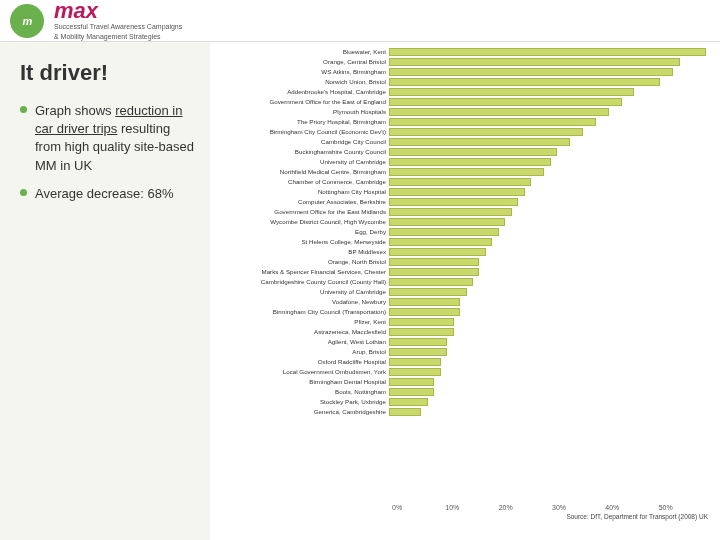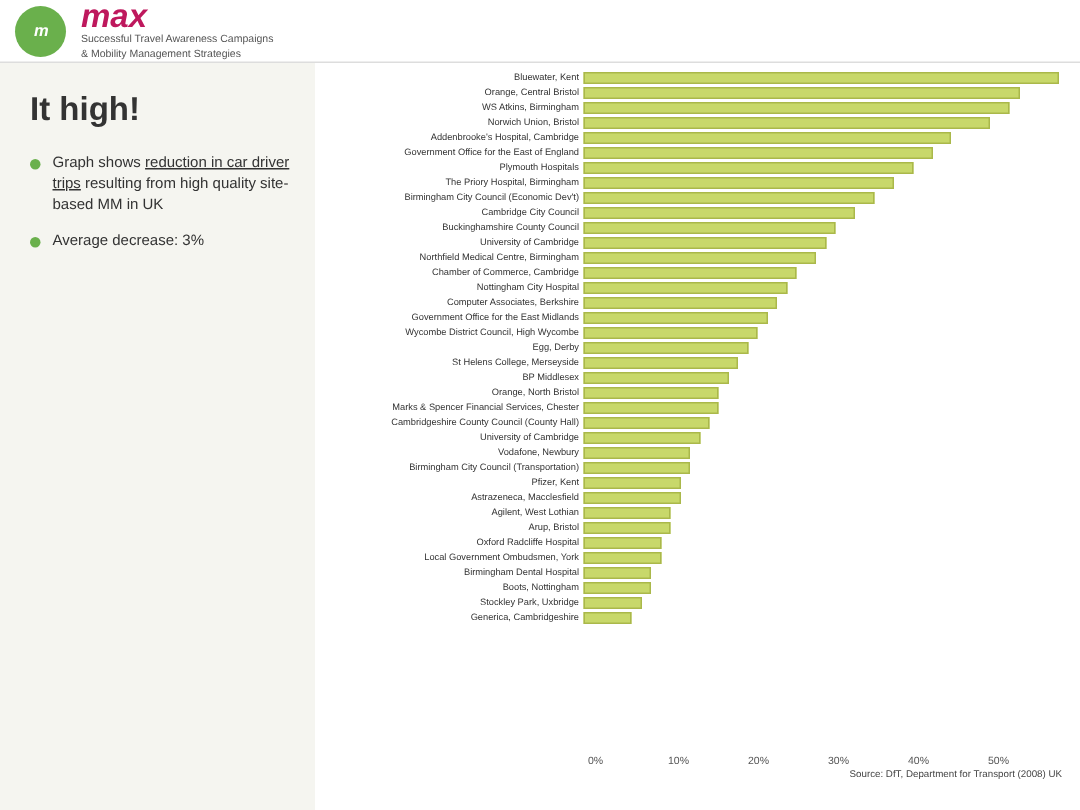--- a/index.html
+++ b/index.html
@@ -191,7 +191,7 @@
 <div class="main-content">
 
   <div class="left-panel">
-    <div class="page-title">It high!</div>
+    <div class="page-title">It driver!</div>
     <ul class="bullet-points">
       <li>
         <span class="bullet-dot"></span>

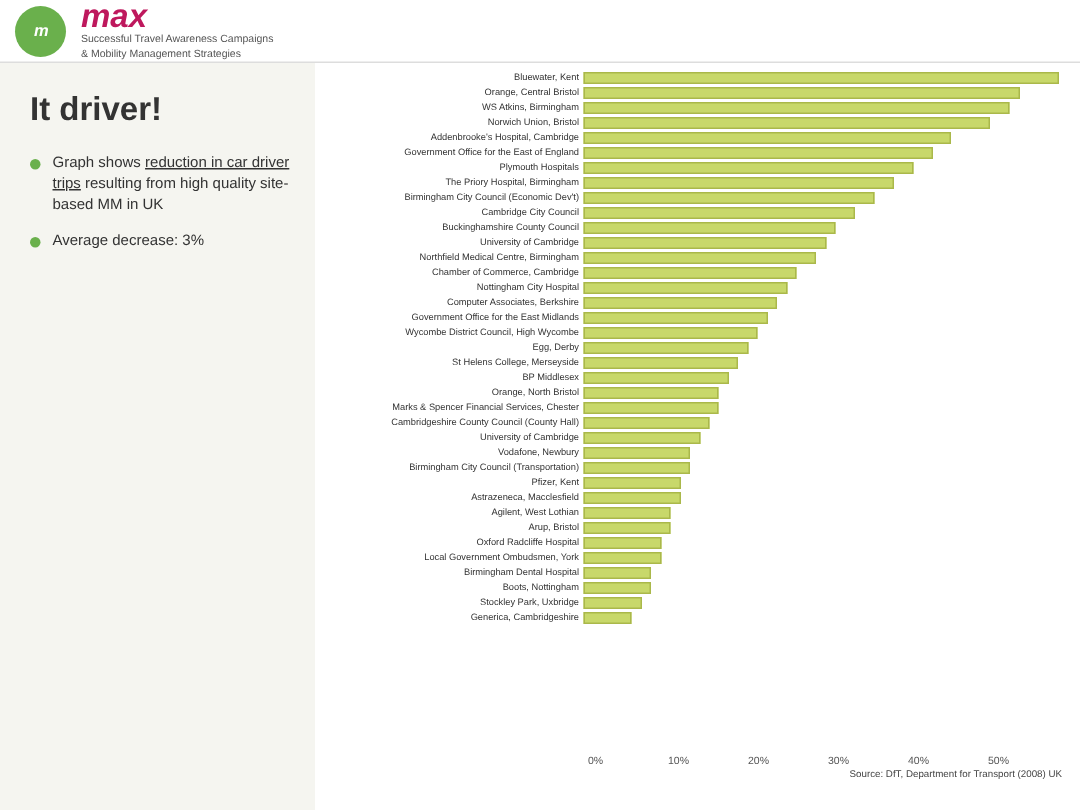--- a/index.html
+++ b/index.html
@@ -86,7 +86,7 @@
       display: flex;
       align-items: flex-start;
       margin-bottom: 10px;
-      font-size: 10px;
+      font-size: 13px;
       color: #333;
       line-height: 1.4;
     }

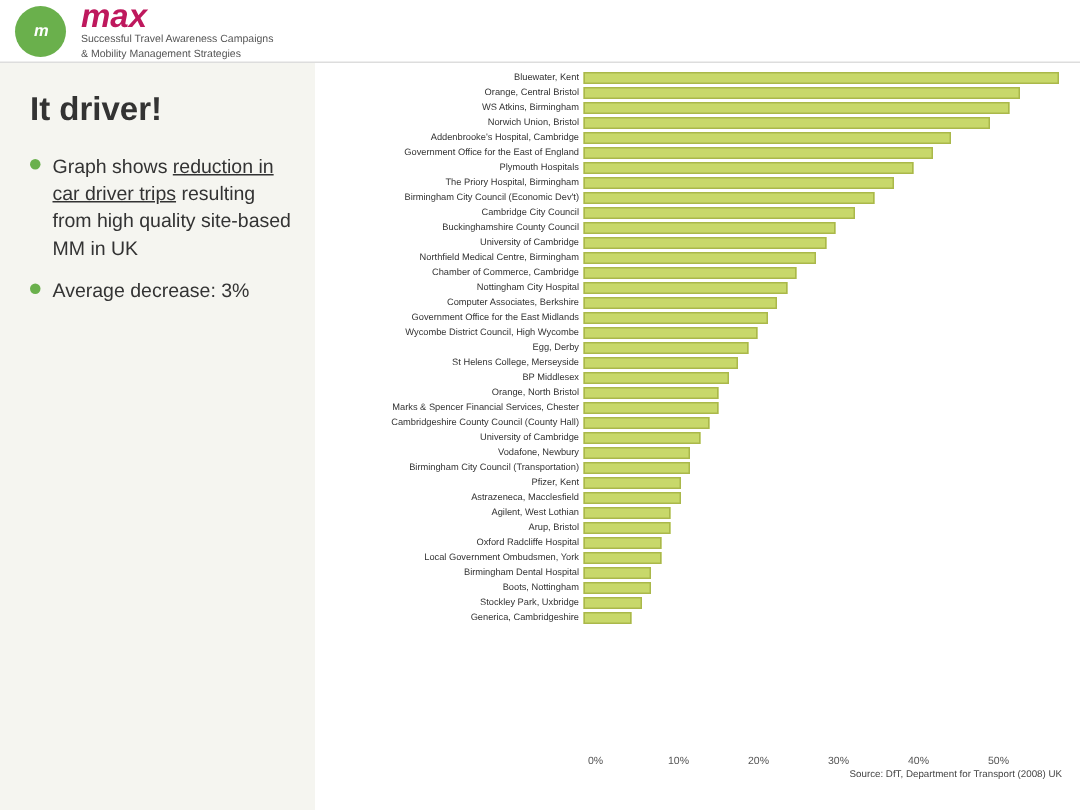--- a/index.html
+++ b/index.html
@@ -199,7 +199,7 @@
       </li>
       <li>
         <span class="bullet-dot"></span>
-        <span>Average decrease: 3%</span>
+        <span>Average decrease: 68%</span>
       </li>
     </ul>
   </div>

